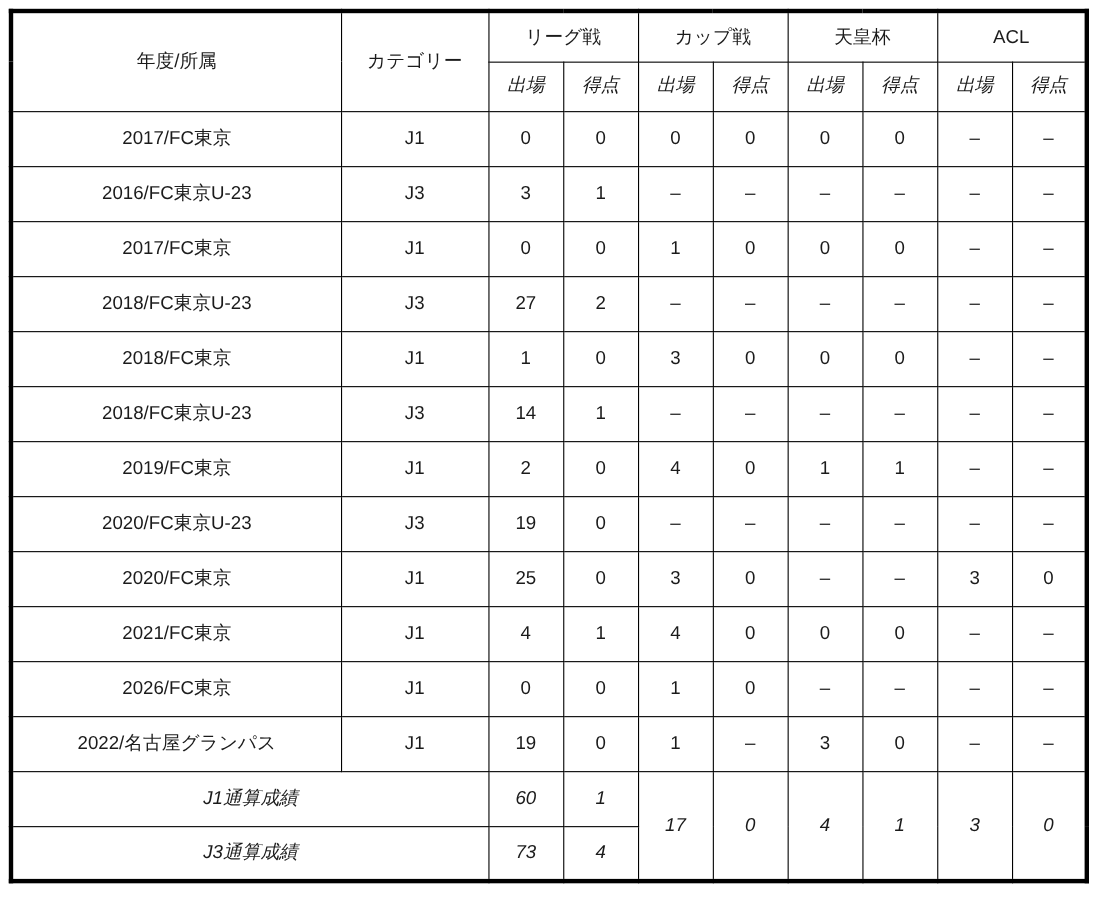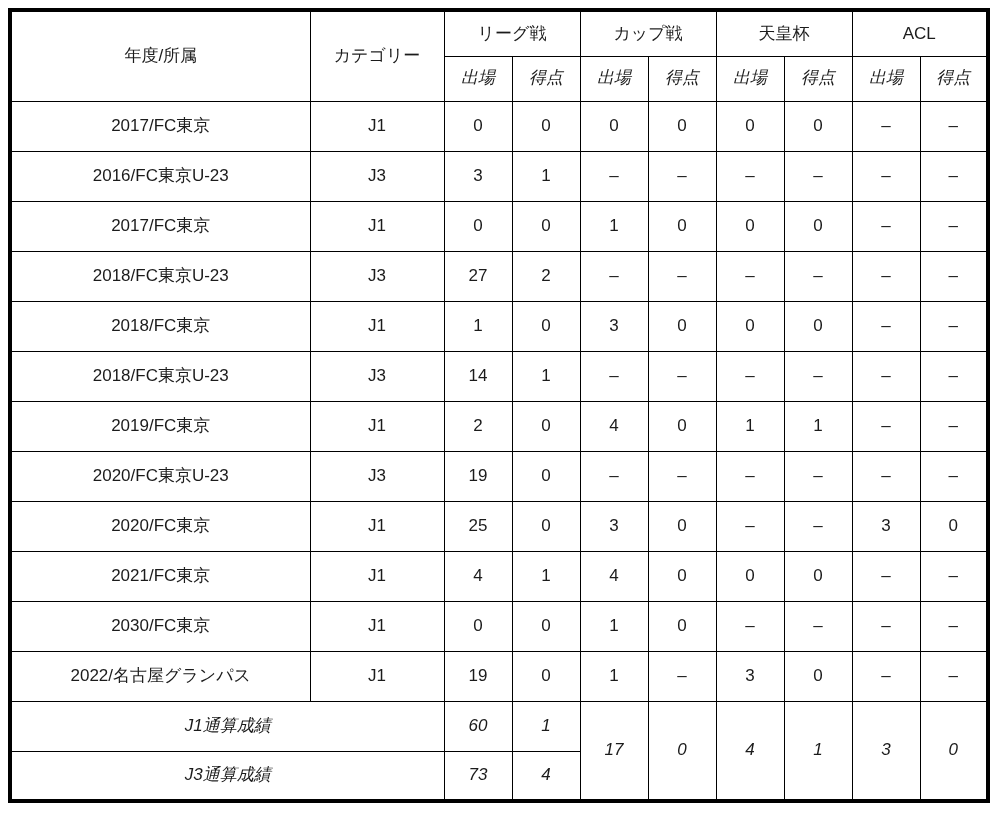--- a/index.html
+++ b/index.html
@@ -204,7 +204,7 @@
           <td class="b-b2">–</td>
         </tr>
         <tr class="dr">
-          <td class="b-b2">2030/FC東京</td>
+          <td class="b-b2">2026/FC東京</td>
           <td class="b-b2">J1</td>
           <td class="b-l3 b-b2">0</td>
           <td class="b-b2">0</td>

